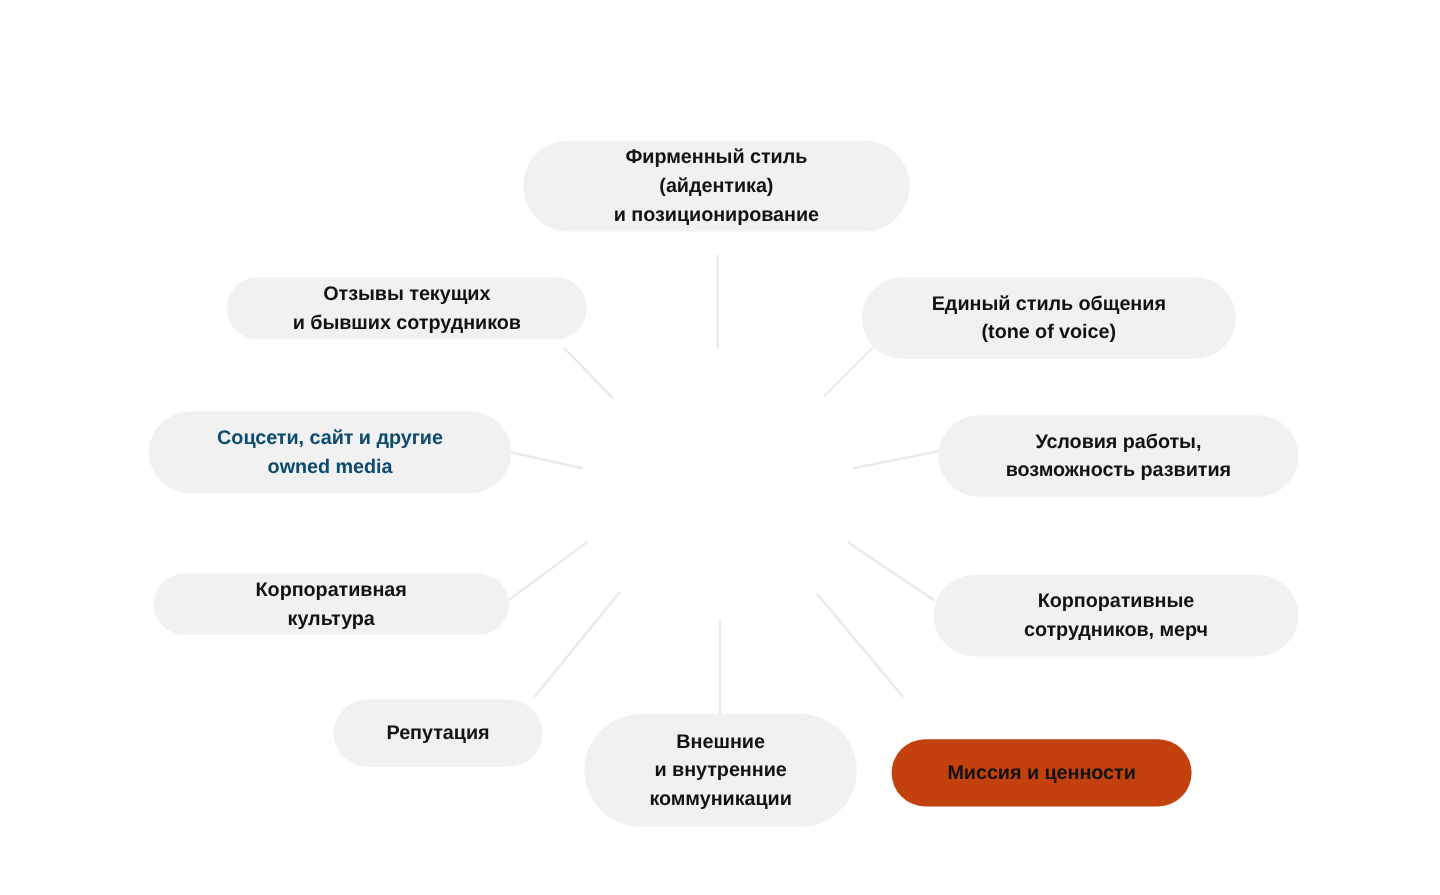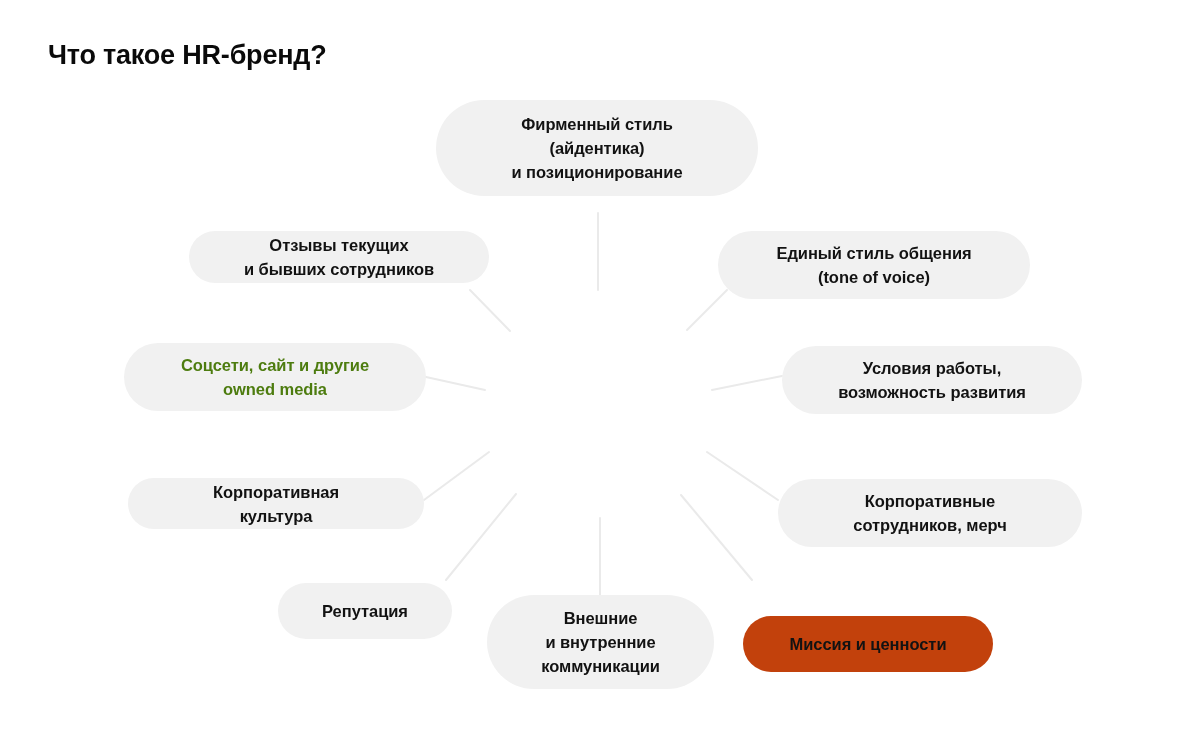--- a/index.html
+++ b/index.html
@@ -85,7 +85,6 @@
 
 <div class="canvas">
 
-  <div class="page-title">Что такое HR-бренд?</div>
 
   <svg class="connectors" viewBox="0 0 1200 746" aria-hidden="true">
       <line x1="598" y1="290" x2="598" y2="213" stroke="#eaeaea" stroke-width="2" stroke-linecap="round"></line>

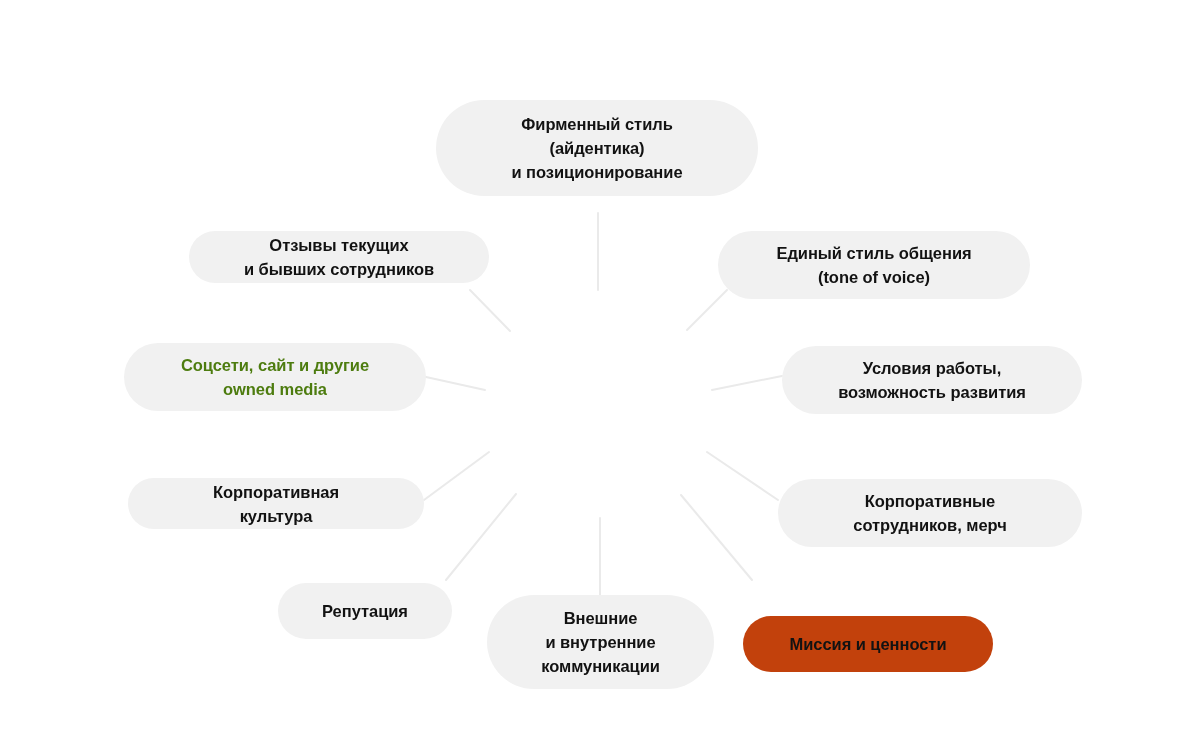--- a/index.html
+++ b/index.html
@@ -101,7 +101,7 @@
 
 
   <div id="nodes-layer">
-      <div class="node" style="left: 436px; top: 100px; width: 322px; height: 96px; background: rgb(241, 241, 241); align-items: center;">
+      <div class="node" style="left: 436px; top: 117px; width: 322px; height: 76px; background: rgb(241, 241, 241); align-items: center;">
         <span class="node-label" style="color: rgb(18, 18, 18);">Фирменный стиль
 (айдентика)
 и позиционирование</span>

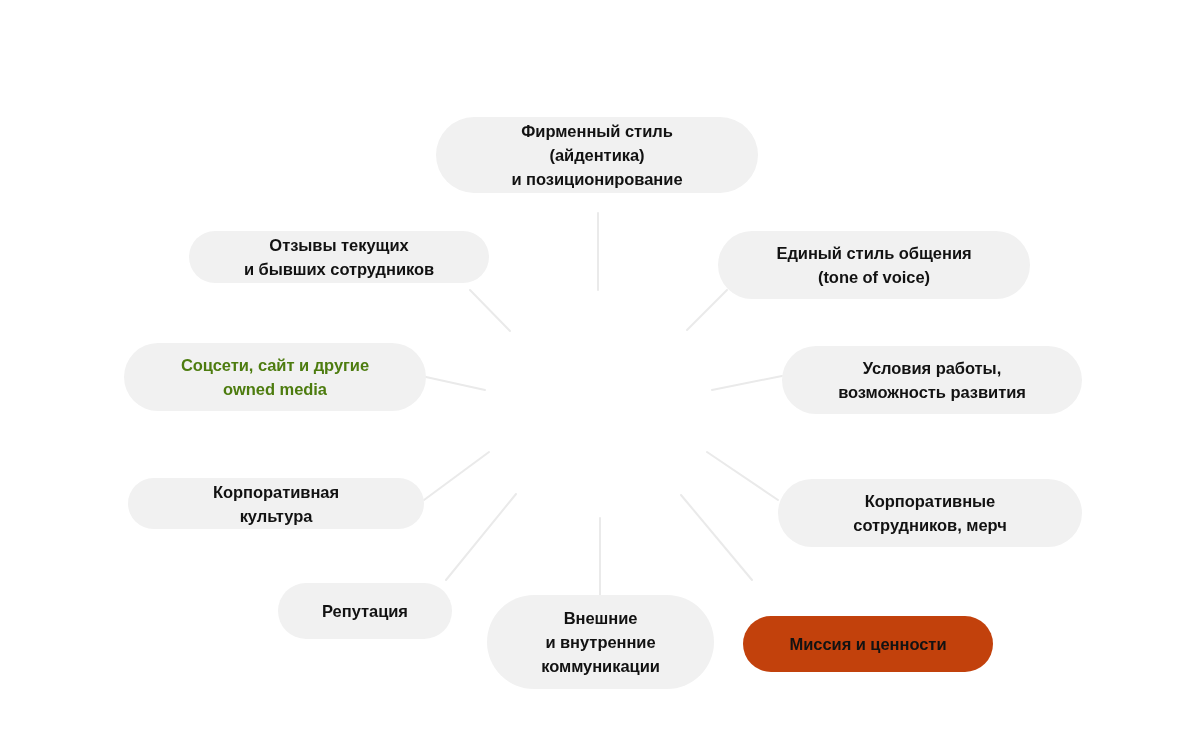--- a/index.html
+++ b/index.html
@@ -134,7 +134,7 @@
 культура</span>
       </div>
       <div class="node" style="left: 124px; top: 343px; width: 302px; height: 68px; background: rgb(241, 241, 241);">
-        <span class="node-label" style="color: #4d7c0f;">Соцсети, сайт и другие
+        <span class="node-label" style="color: #0c4a6e;">Соцсети, сайт и другие
 owned media</span>
       </div>
       <div class="node" style="left: 189px; top: 231px; width: 300px; height: 52px; background: rgb(241, 241, 241);">

